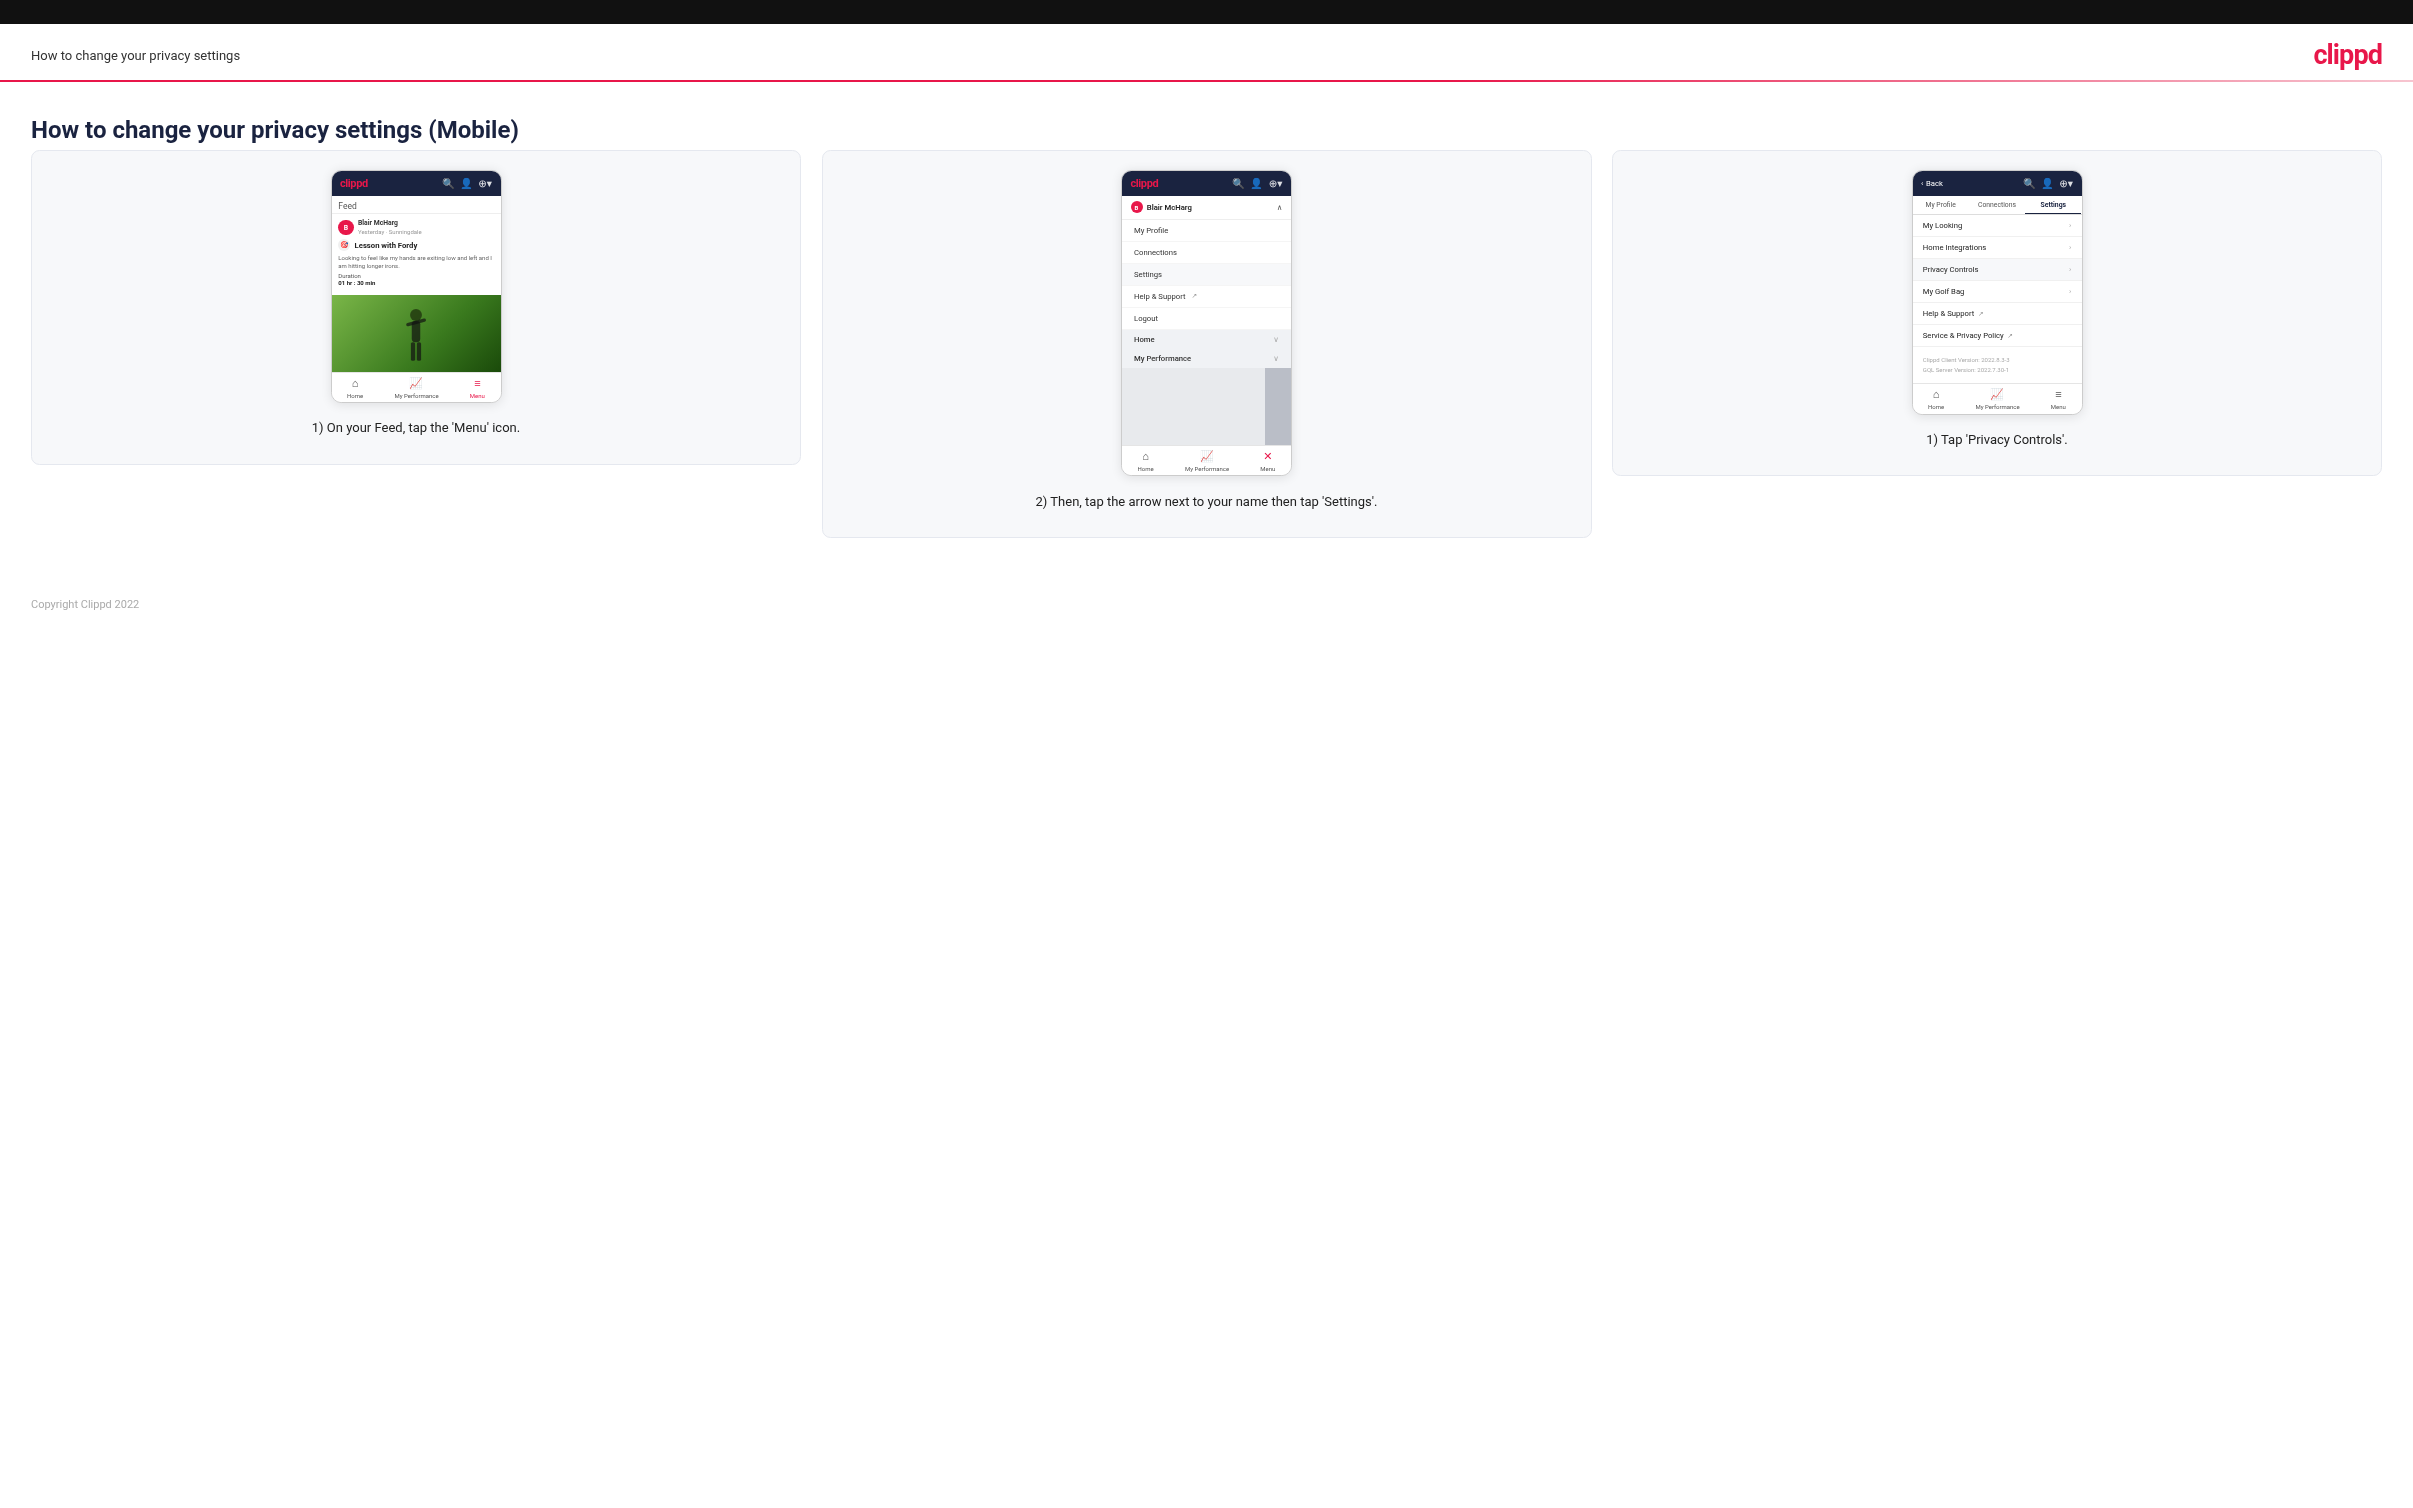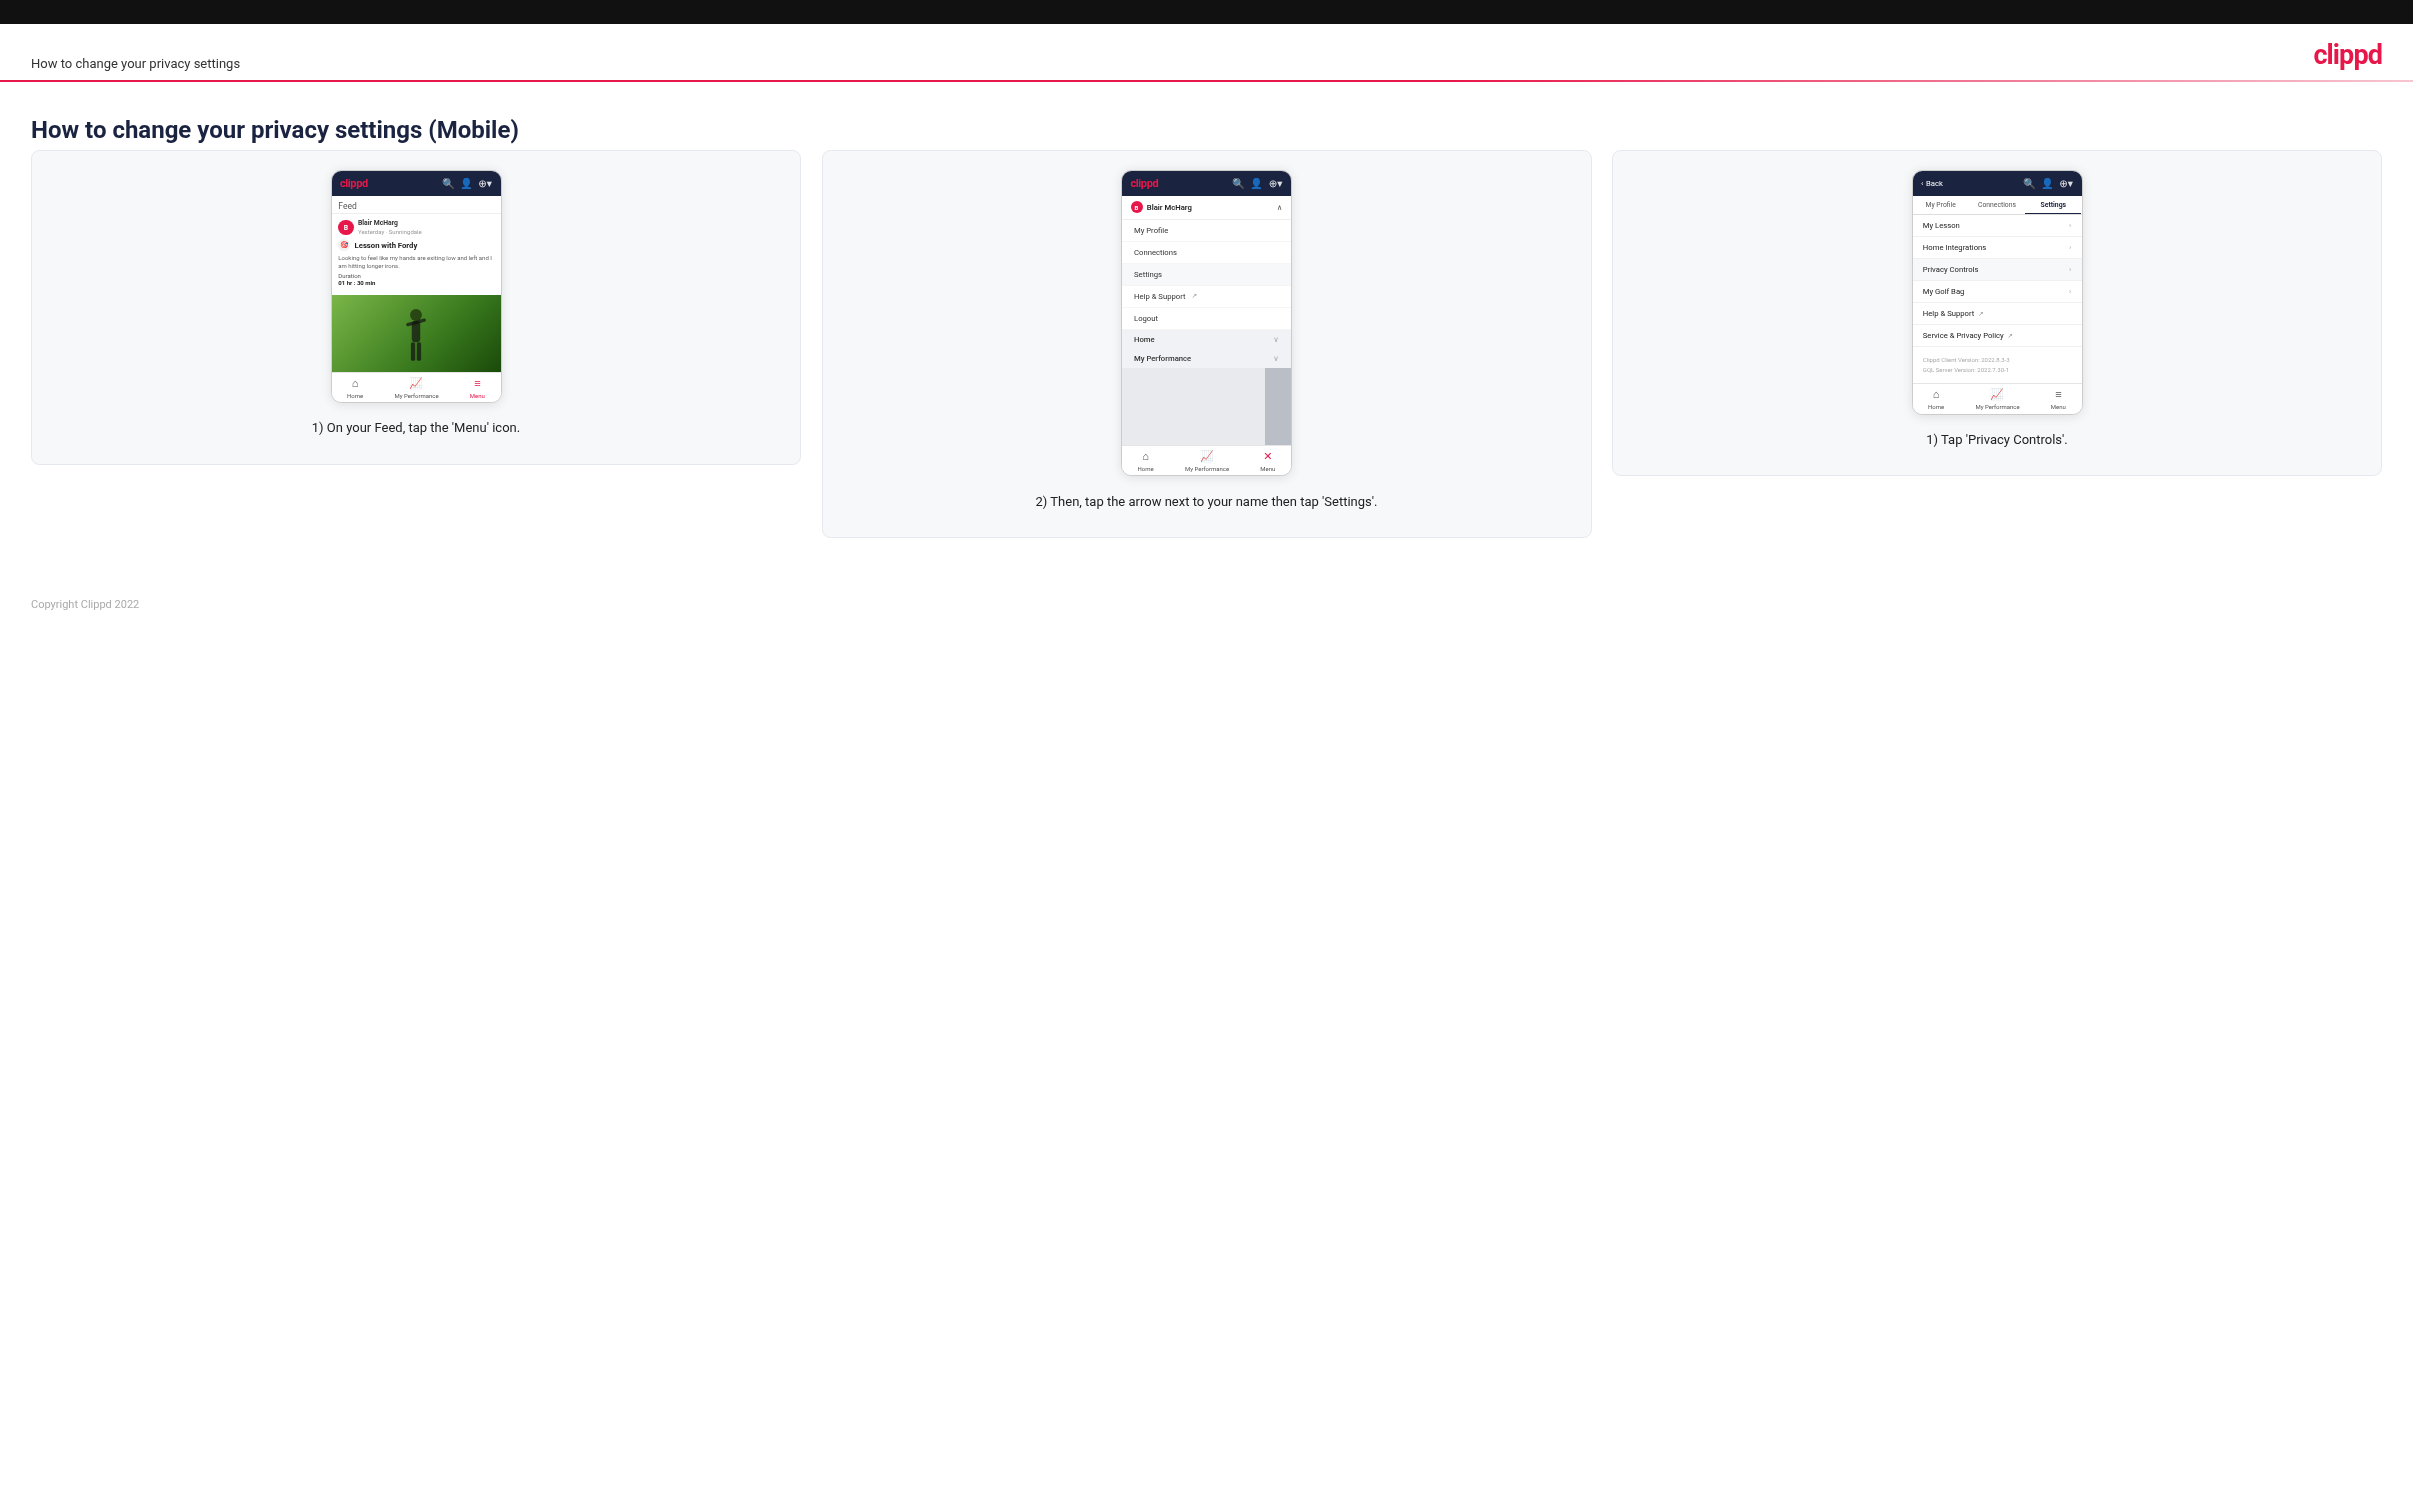--- a/index.html
+++ b/index.html
@@ -19,7 +19,7 @@
     
     .header {
       display: flex;
-      align-items: flex-end;
+      align-items: center;
       justify-content: space-between;
       padding: 15.4px 31px 8.5px 31px;
       border-radius: 27px;

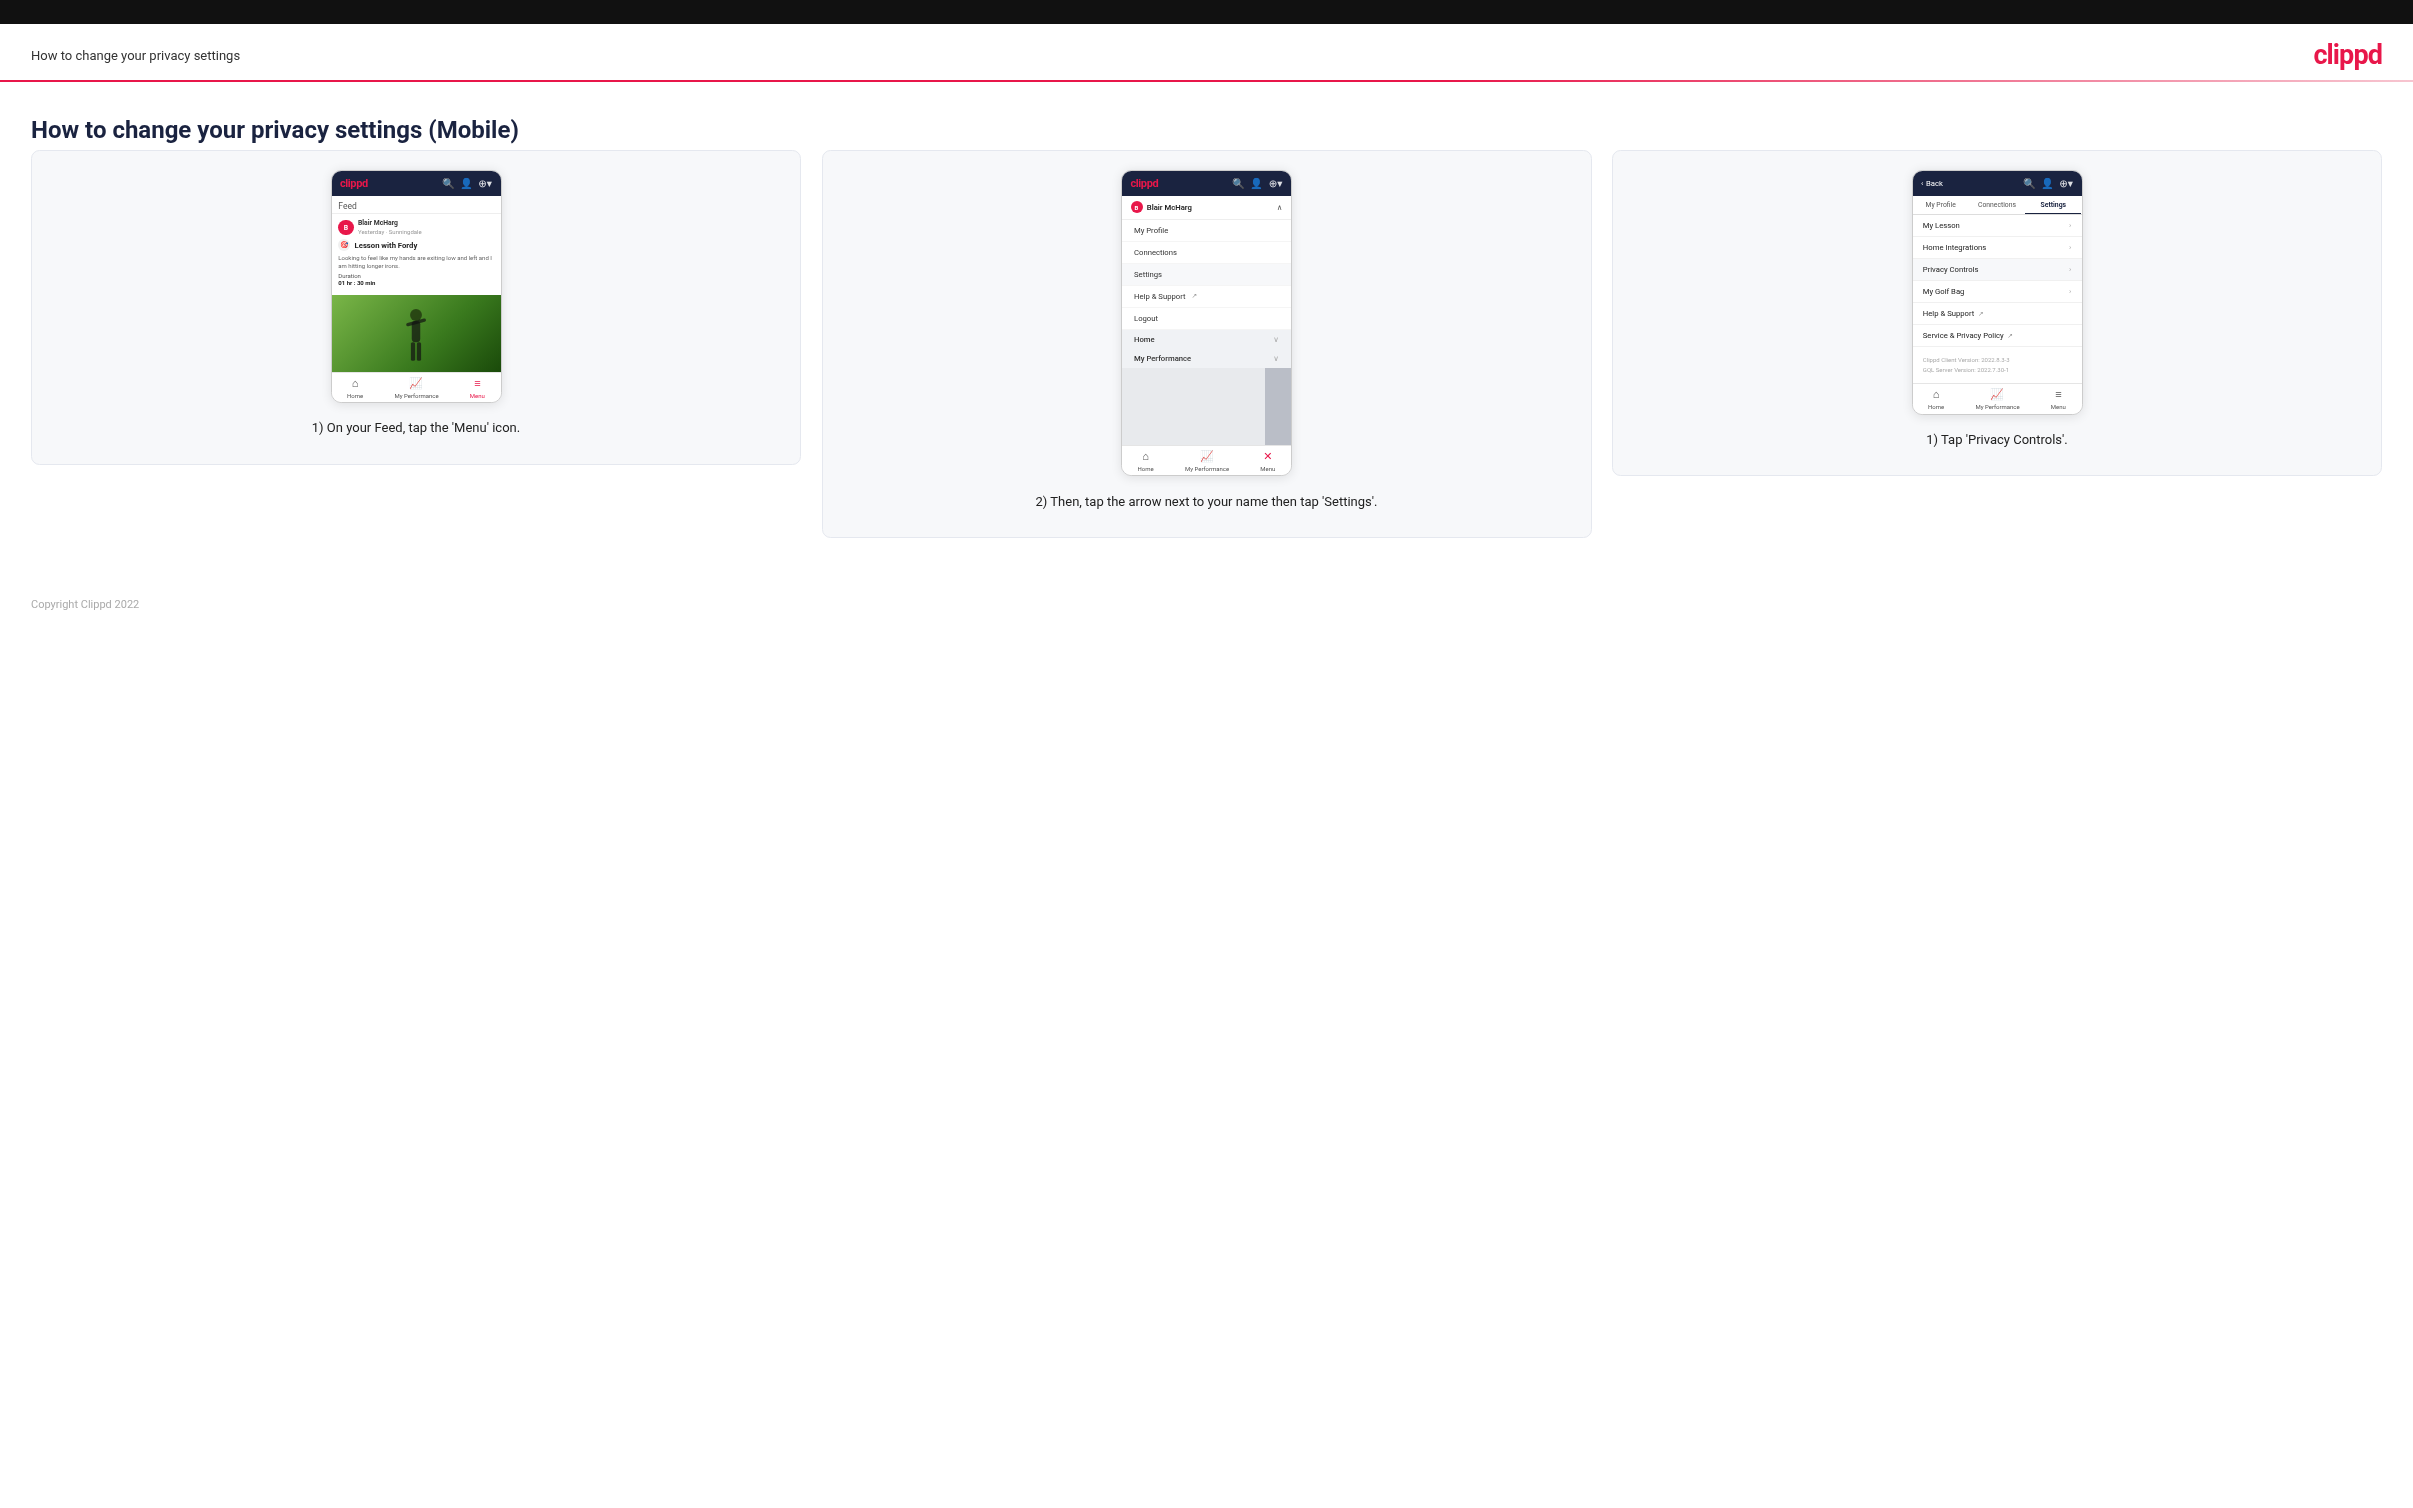--- a/index.html
+++ b/index.html
@@ -499,7 +499,7 @@
         </div>
 
         <div class="settings-list-item">
-          <span>My Lesson</span>
+          <span>My Looking</span>
           <span class="settings-chevron">›</span>
         </div>
         <div class="settings-list-item">

